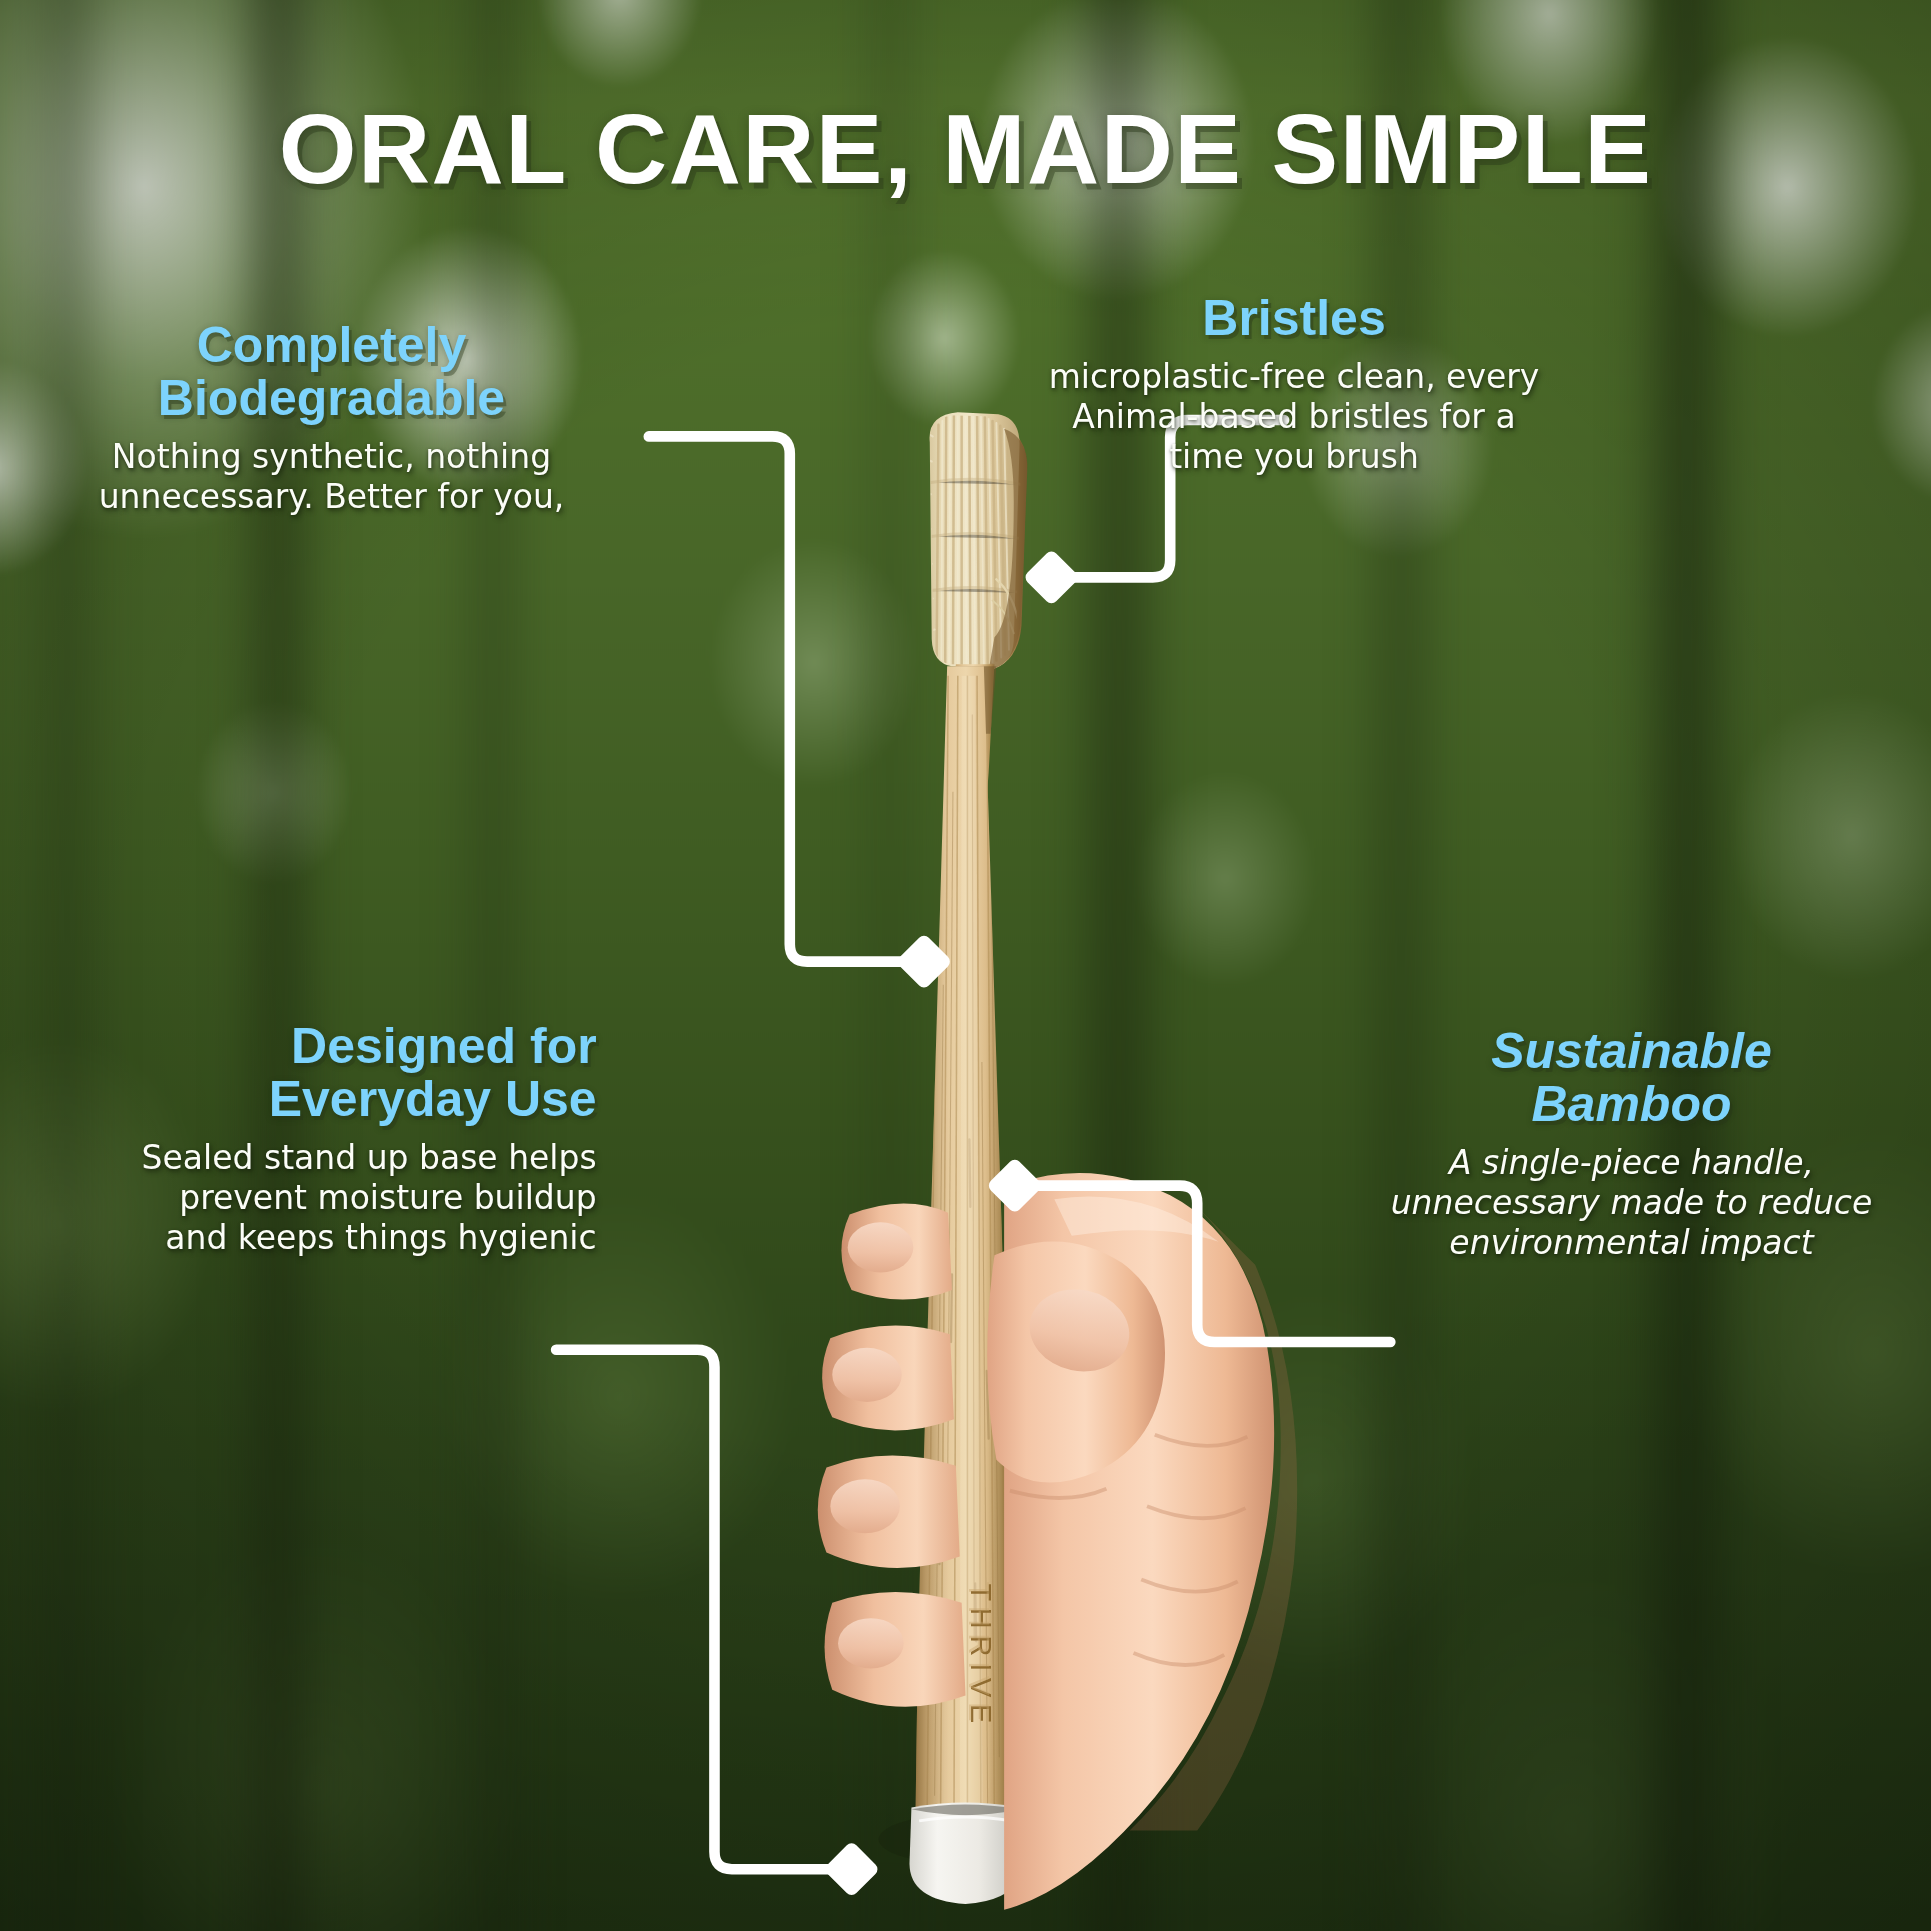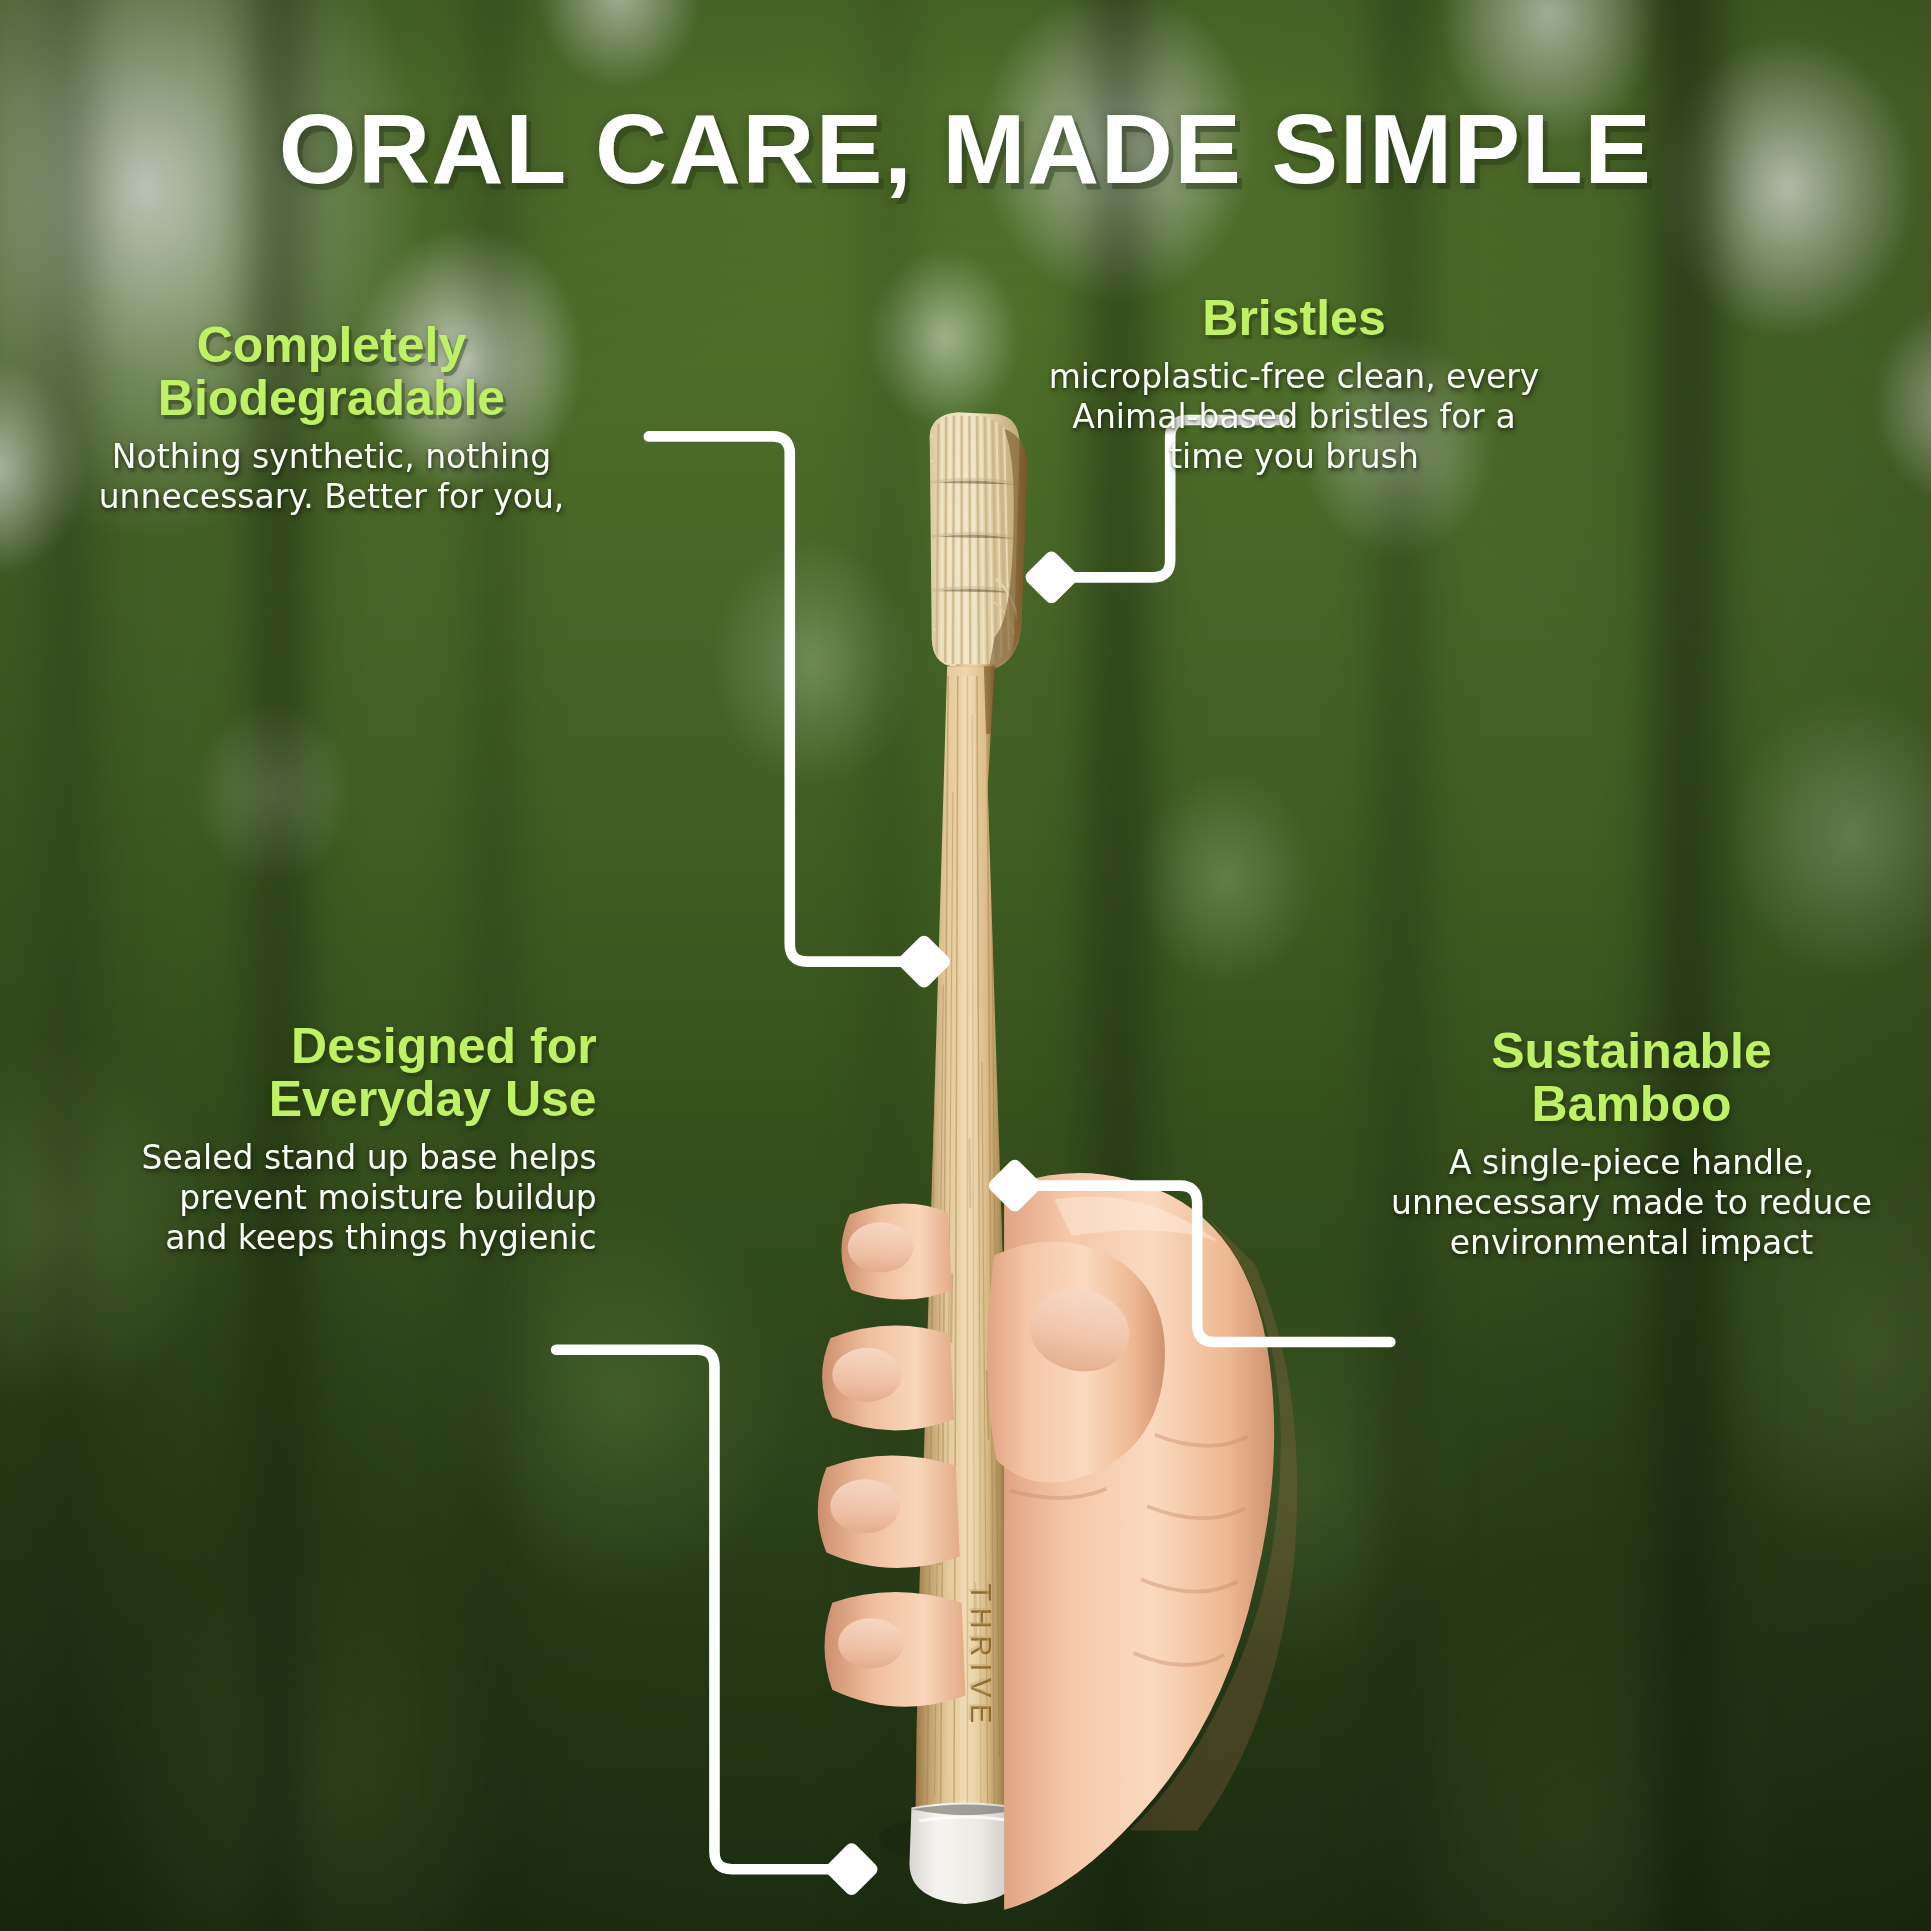--- a/index.html
+++ b/index.html
@@ -70,7 +70,7 @@
   .callout { position:absolute; }
   .c-head {
     font-family:"Liberation Sans", sans-serif;
-    font-weight:bold; color:#bef264;
+    font-weight:bold; color:#7dd3fc;
     font-size:50px; line-height:1.06;
     text-shadow:2.9px 3.9px 0 rgba(40,56,24,.40), 0 1.9px 7.7px rgba(20,30,10,.32);
   }

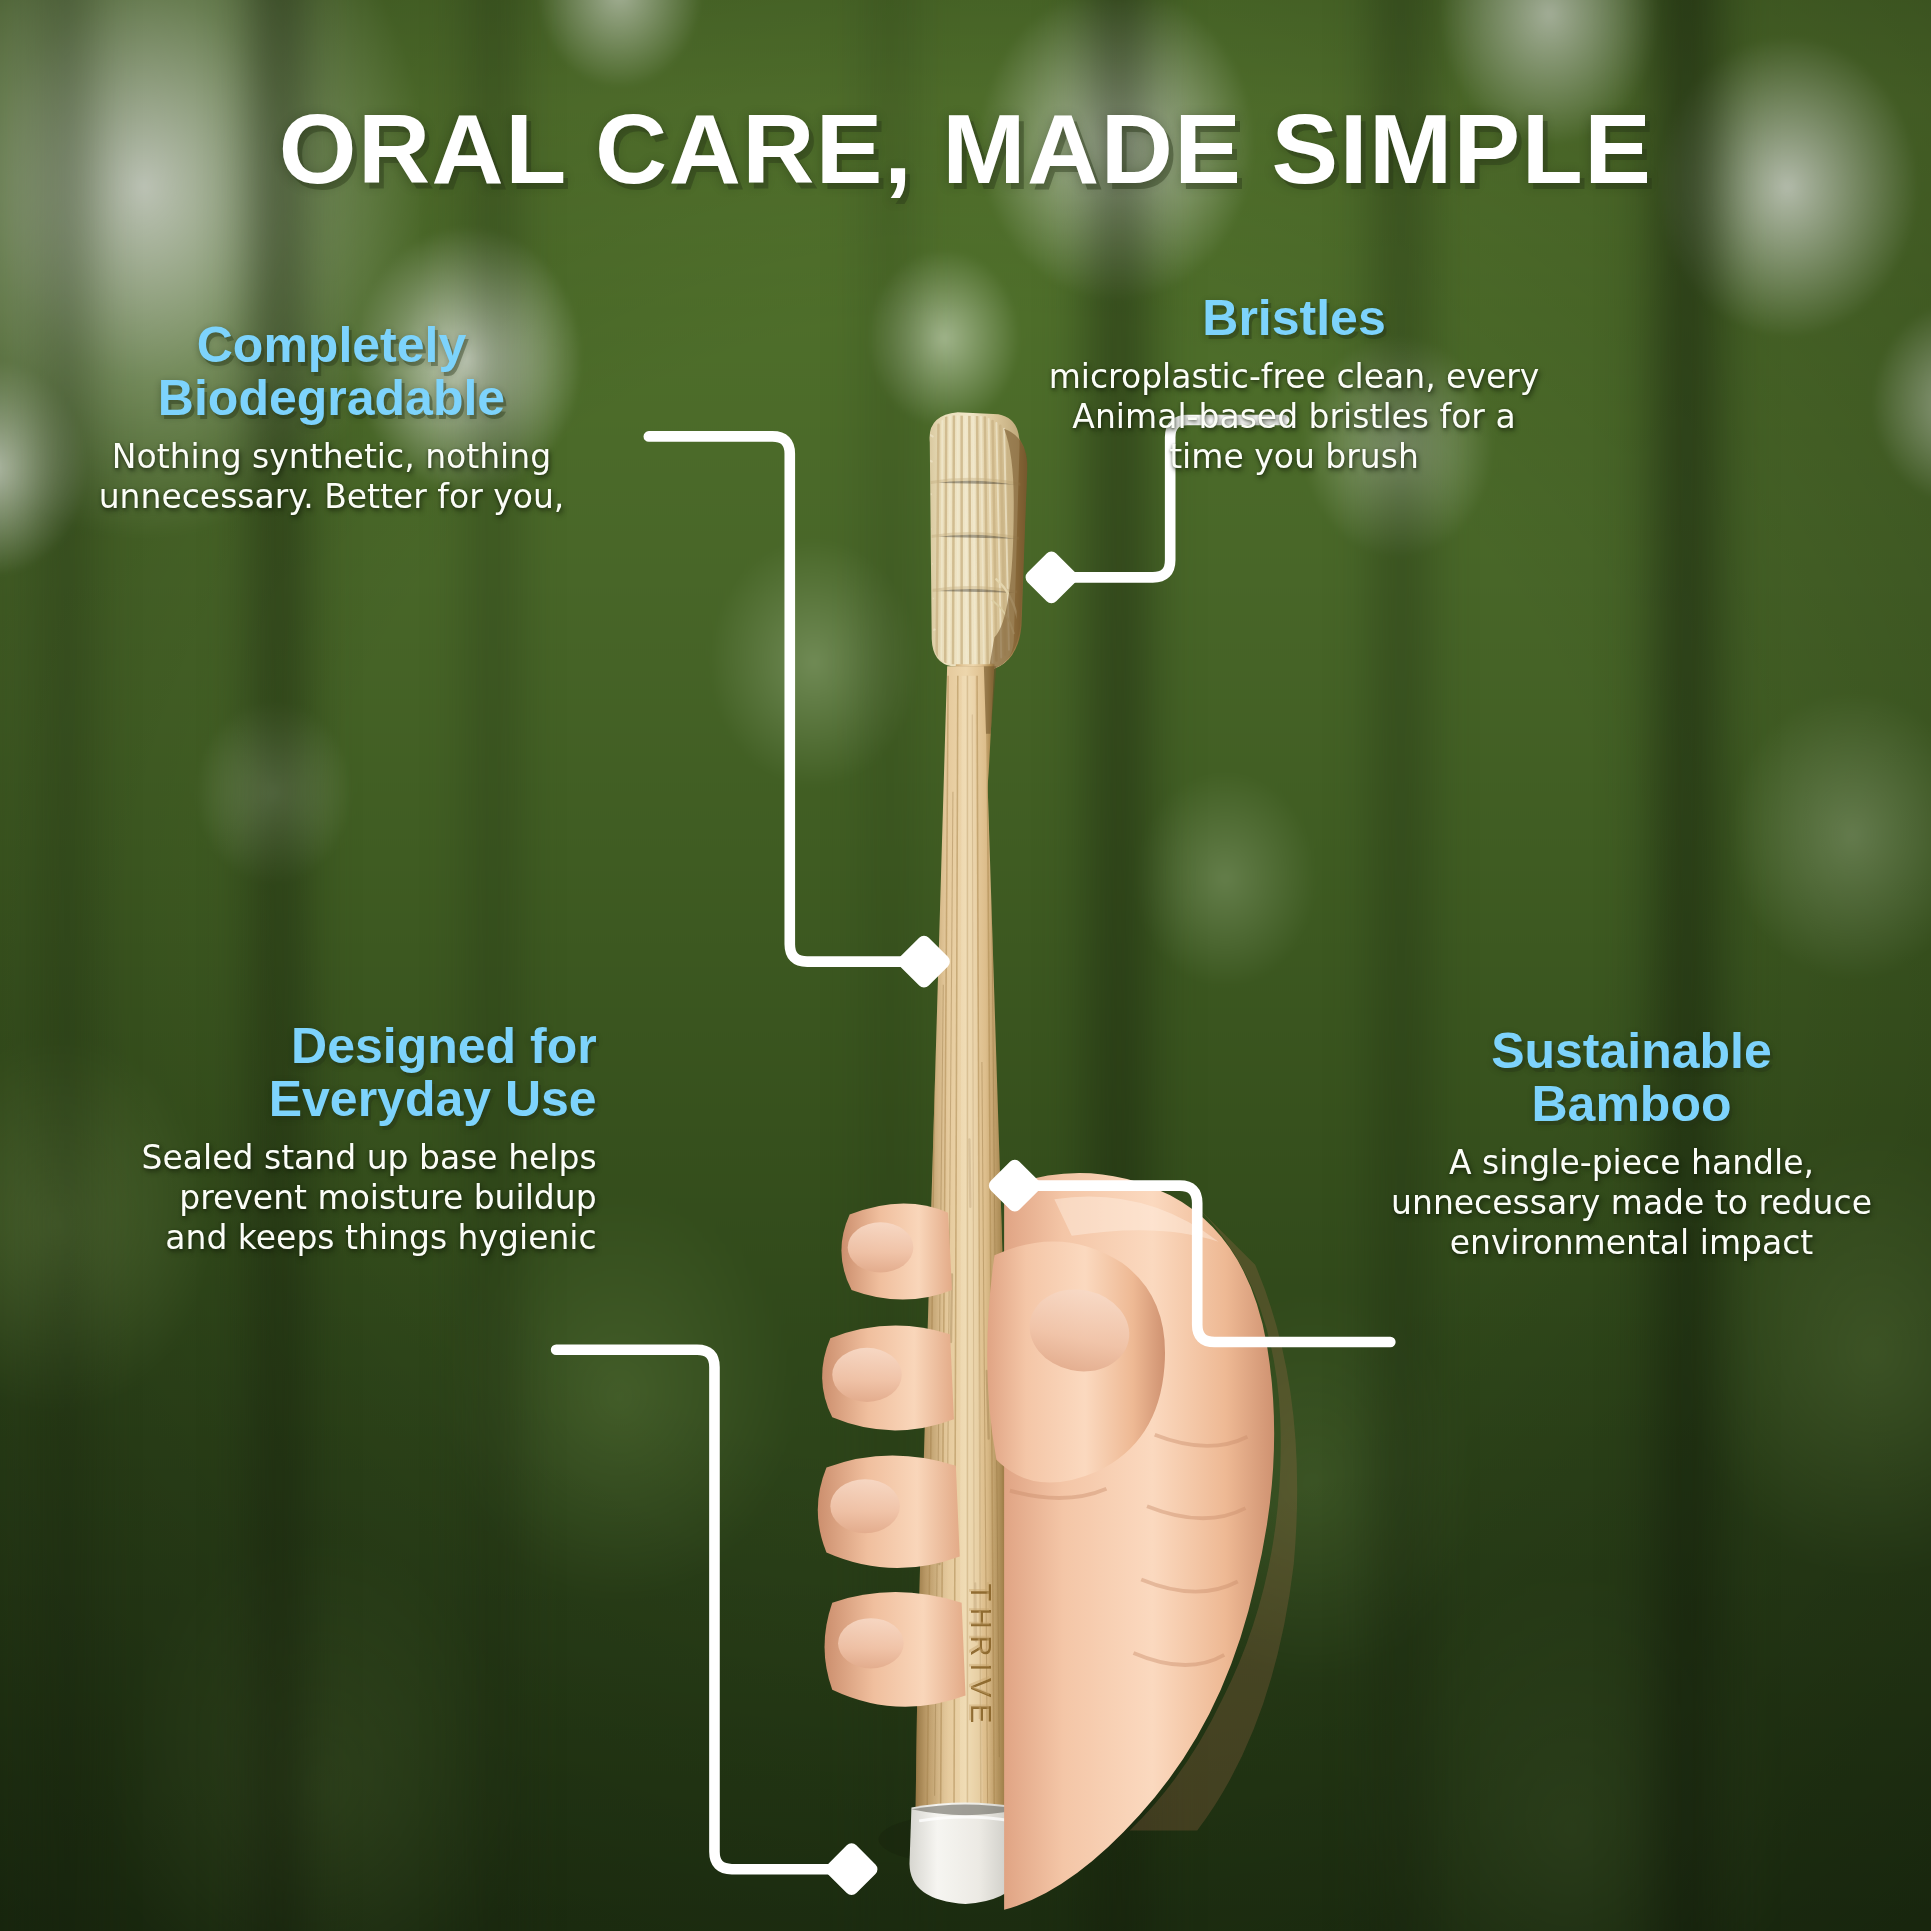--- a/index.html
+++ b/index.html
@@ -84,7 +84,7 @@
   #co-biodegradable { left:42px;   top:319px;  width:579px; text-align:center; }
   #co-bristles      { left:985px; top:292px;  width:618px; text-align:center; }
   #co-everyday      { left:7.7px;    top:1020px; width:589px; text-align:right; }
-  #co-bamboo        { left:1342px; top:1025px; width:579px; text-align:center; }
+  #co-bamboo        { left:1342px; top:1025px; width:579px; text-align:center;font-style:italic; }
 
   
   #connectors { position:absolute; inset:0; width:1931px; height:1931px; pointer-events:none; }

